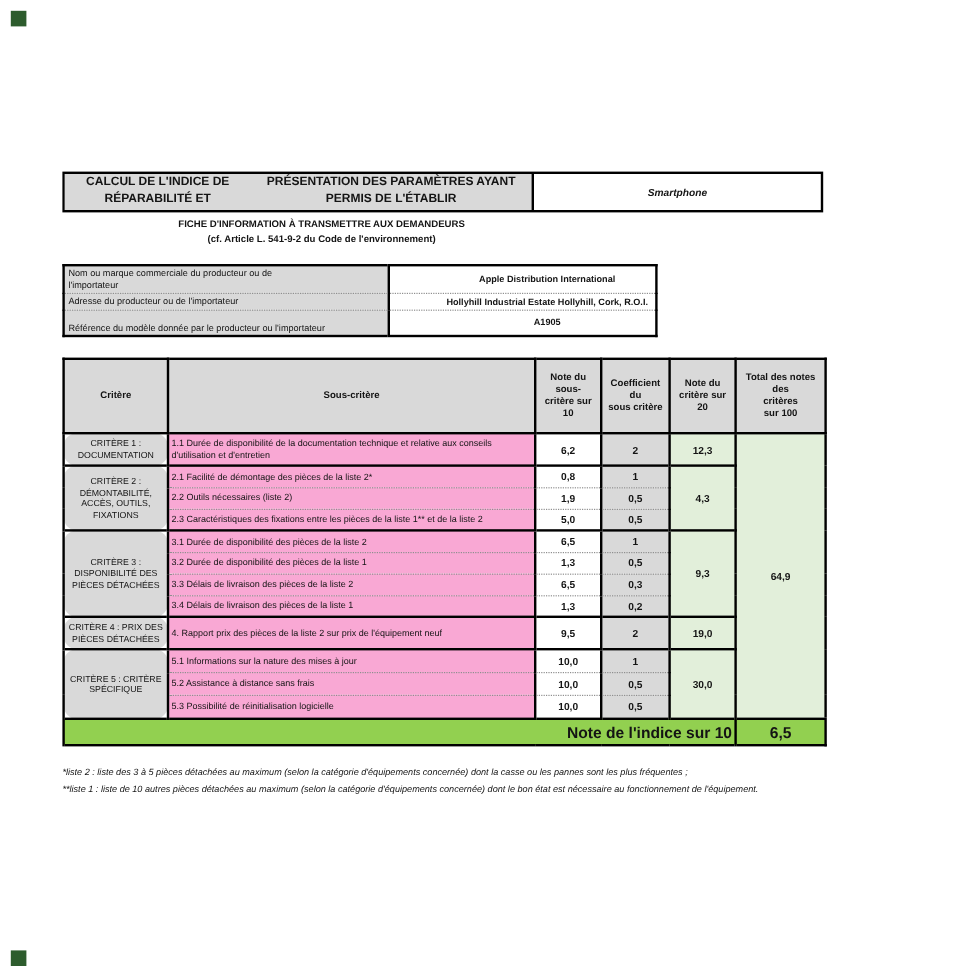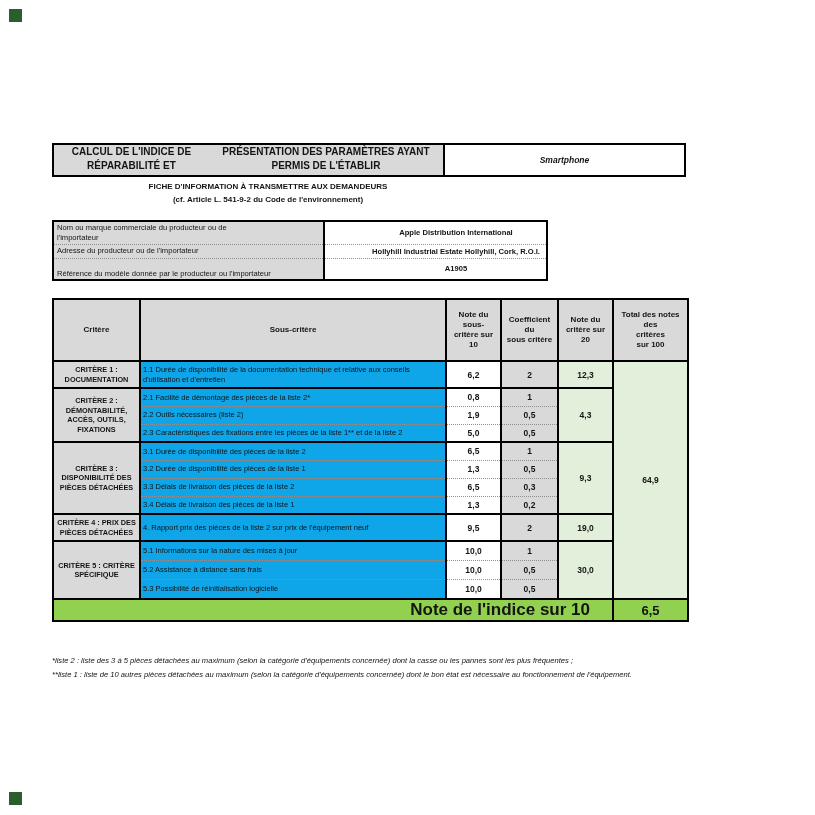--- a/index.html
+++ b/index.html
@@ -37,8 +37,8 @@
   .crit td{border-left:2px solid #000;border-top:1px dotted #8f8f8f;box-sizing:border-box;
            padding:0 2px;vertical-align:middle;}
   .crit tr.gs > td{border-top:2px solid #000;}
-  .cell-crit{background:#d9d9d9;font-weight:bold;text-align:center;white-space:pre-line;
-             font-size:7.3px;line-height:9.5px;}
+  .cell-crit{background:#d9d9d9;font-weight:normal;text-align:center;white-space:pre-line;
+             font-size:7.3px;line-height:9.5px;border-radius:11px;}
   .cell-sub{background:#0ea5e9;text-align:left;padding-left:4px;line-height:9.5px;}
   .cell-s10{background:#ffffff;text-align:center;font-weight:bold;font-size:8.5px;}
   .cell-coef{background:#d9d9d9;text-align:center;font-weight:bold;font-size:8.5px;}

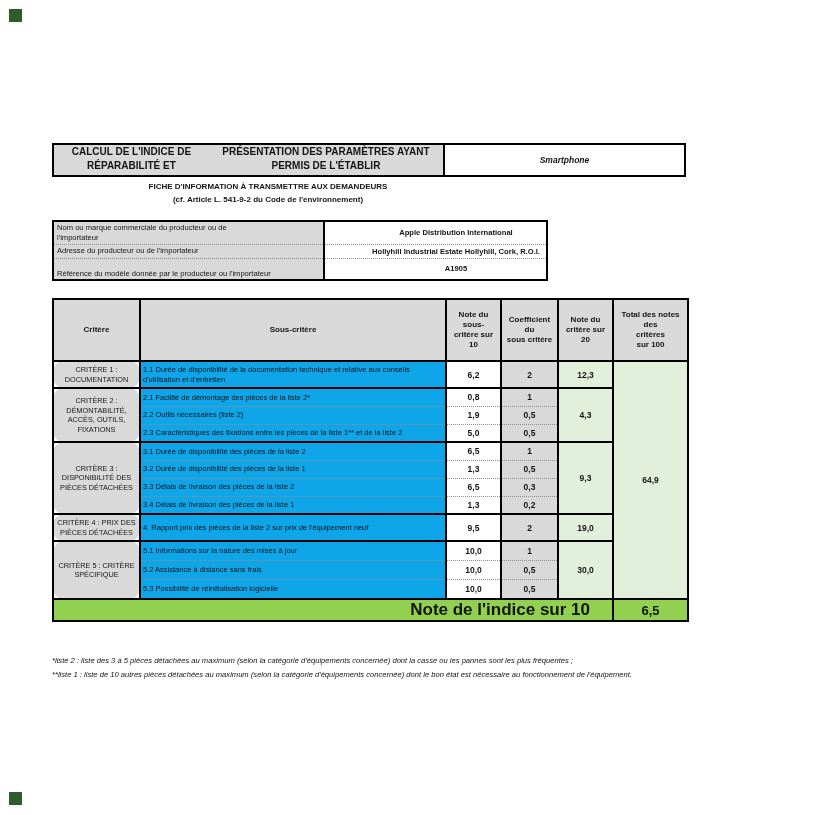--- a/index.html
+++ b/index.html
@@ -39,7 +39,7 @@
   .crit tr.gs > td{border-top:2px solid #000;}
   .cell-crit{background:#d9d9d9;font-weight:normal;text-align:center;white-space:pre-line;
              font-size:7.3px;line-height:9.5px;border-radius:11px;}
-  .cell-sub{background:#0ea5e9;text-align:left;padding-left:4px;line-height:9.5px;}
+  .cell-sub{background:#f9a8d4;text-align:left;padding-left:4px;line-height:9.5px;}
   .cell-s10{background:#ffffff;text-align:center;font-weight:bold;font-size:8.5px;}
   .cell-coef{background:#d9d9d9;text-align:center;font-weight:bold;font-size:8.5px;}
   .cell-s20{background:#e2efda;text-align:center;font-weight:bold;font-size:8.5px;}

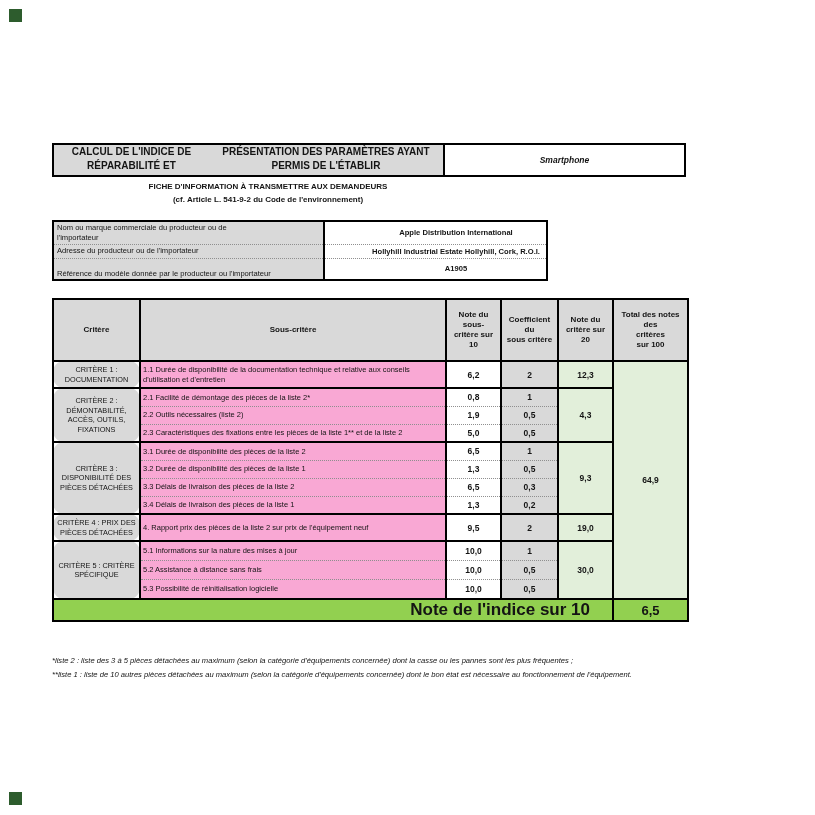--- a/index.html
+++ b/index.html
@@ -47,7 +47,7 @@
   .h62{height:62px;} .h27{height:27px;} .h18{height:18px;} .h19{height:19px;} .h20{height:20px;}
   .greenrow{height:22px;}
   .greenrow td{background:#92d050;border-top:2px solid #000;}
-  .greenrow td.lab{text-align:right;font-size:17px;font-weight:bold;padding-right:22px;}
+  .greenrow td.lab{text-align:right;font-size:13px;font-weight:bold;padding-right:2px;}
   .greenrow td.val{text-align:center;font-size:13px;font-weight:bold;border-left:2px solid #000;}
 
   .footnotes{position:absolute;left:52px;top:654px;width:645px;font-size:7.6px;

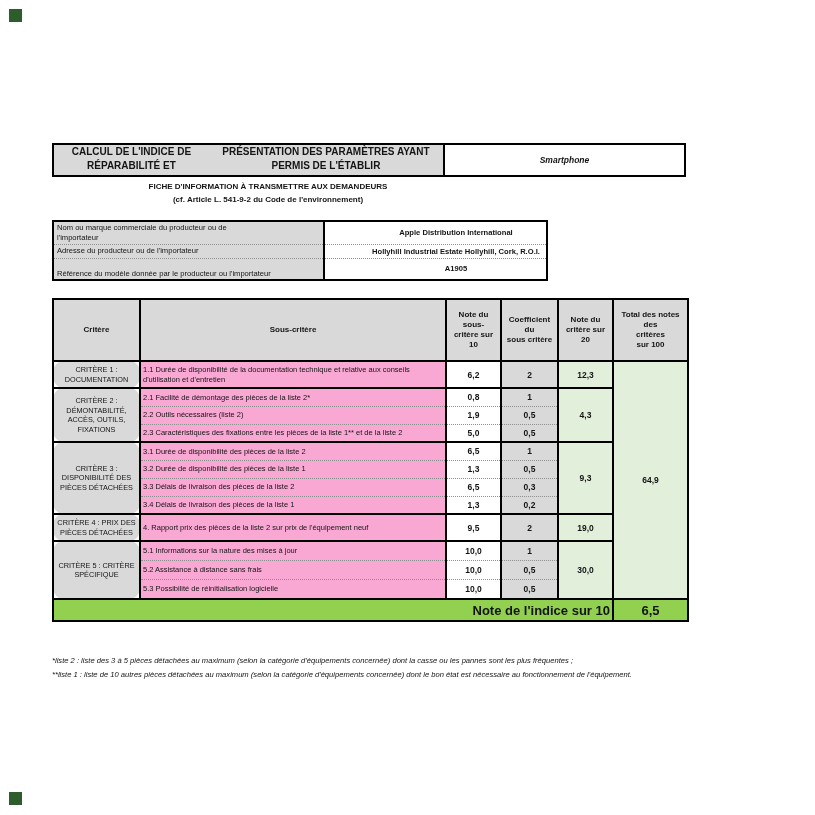--- a/index.html
+++ b/index.html
@@ -50,7 +50,7 @@
   .greenrow td.lab{text-align:right;font-size:13px;font-weight:bold;padding-right:2px;}
   .greenrow td.val{text-align:center;font-size:13px;font-weight:bold;border-left:2px solid #000;}
 
-  .footnotes{position:absolute;left:52px;top:654px;width:645px;font-size:7.6px;
+  .footnotes{position:absolute;left:52px;top:637px;width:645px;font-size:7.6px;
              font-style:italic;line-height:14px;}
 </style>
 </head>

